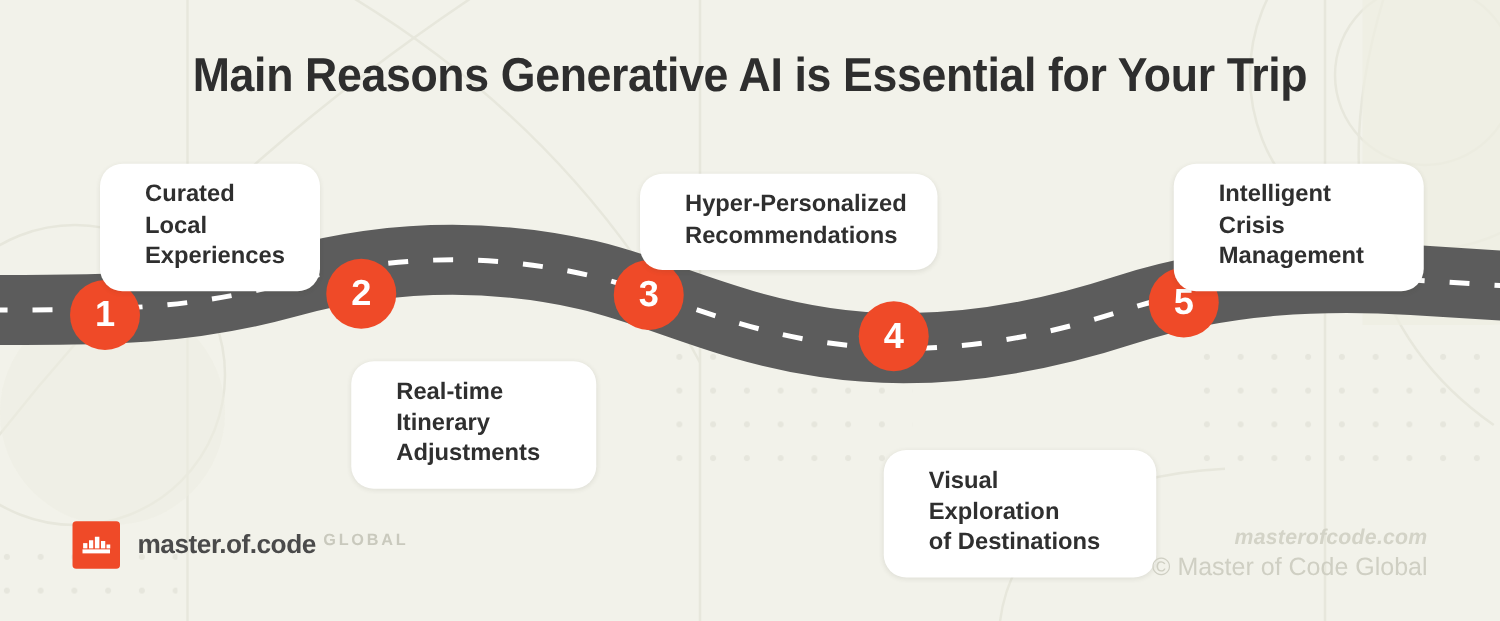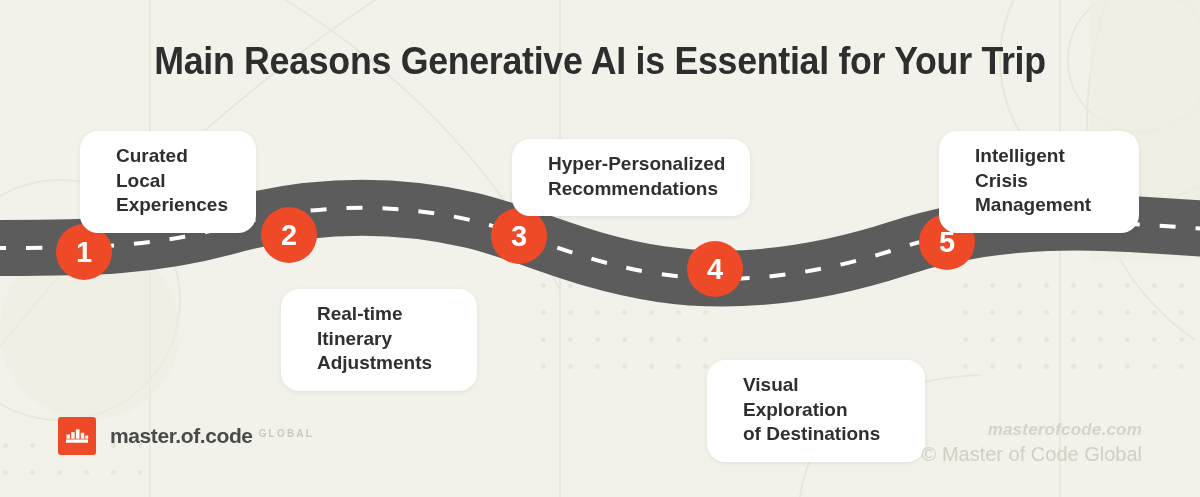--- a/index.html
+++ b/index.html
@@ -138,7 +138,7 @@
   }
   .logo-global {
     margin-left: 6px;
-    font-size: 10px;
+    font-size: 13px;
     font-weight: bold;
     letter-spacing: 2.2px;
     color: #c9c9bd;

